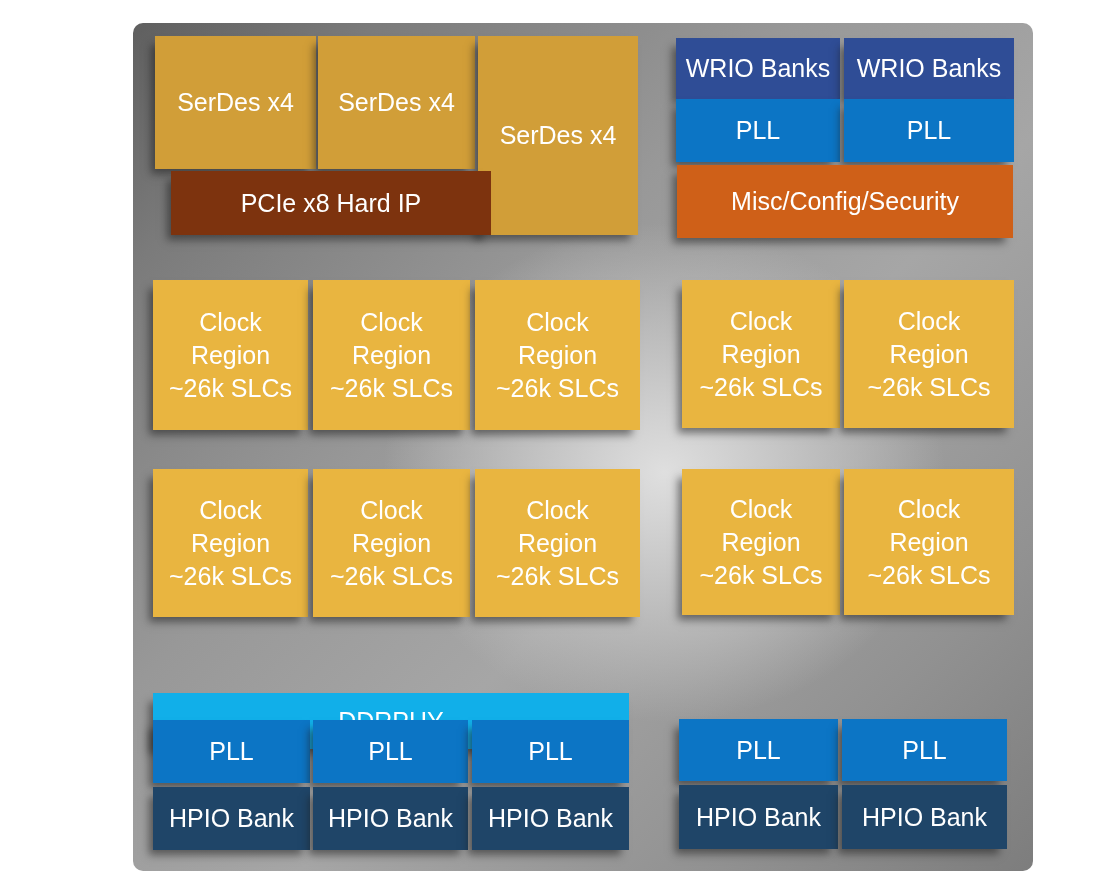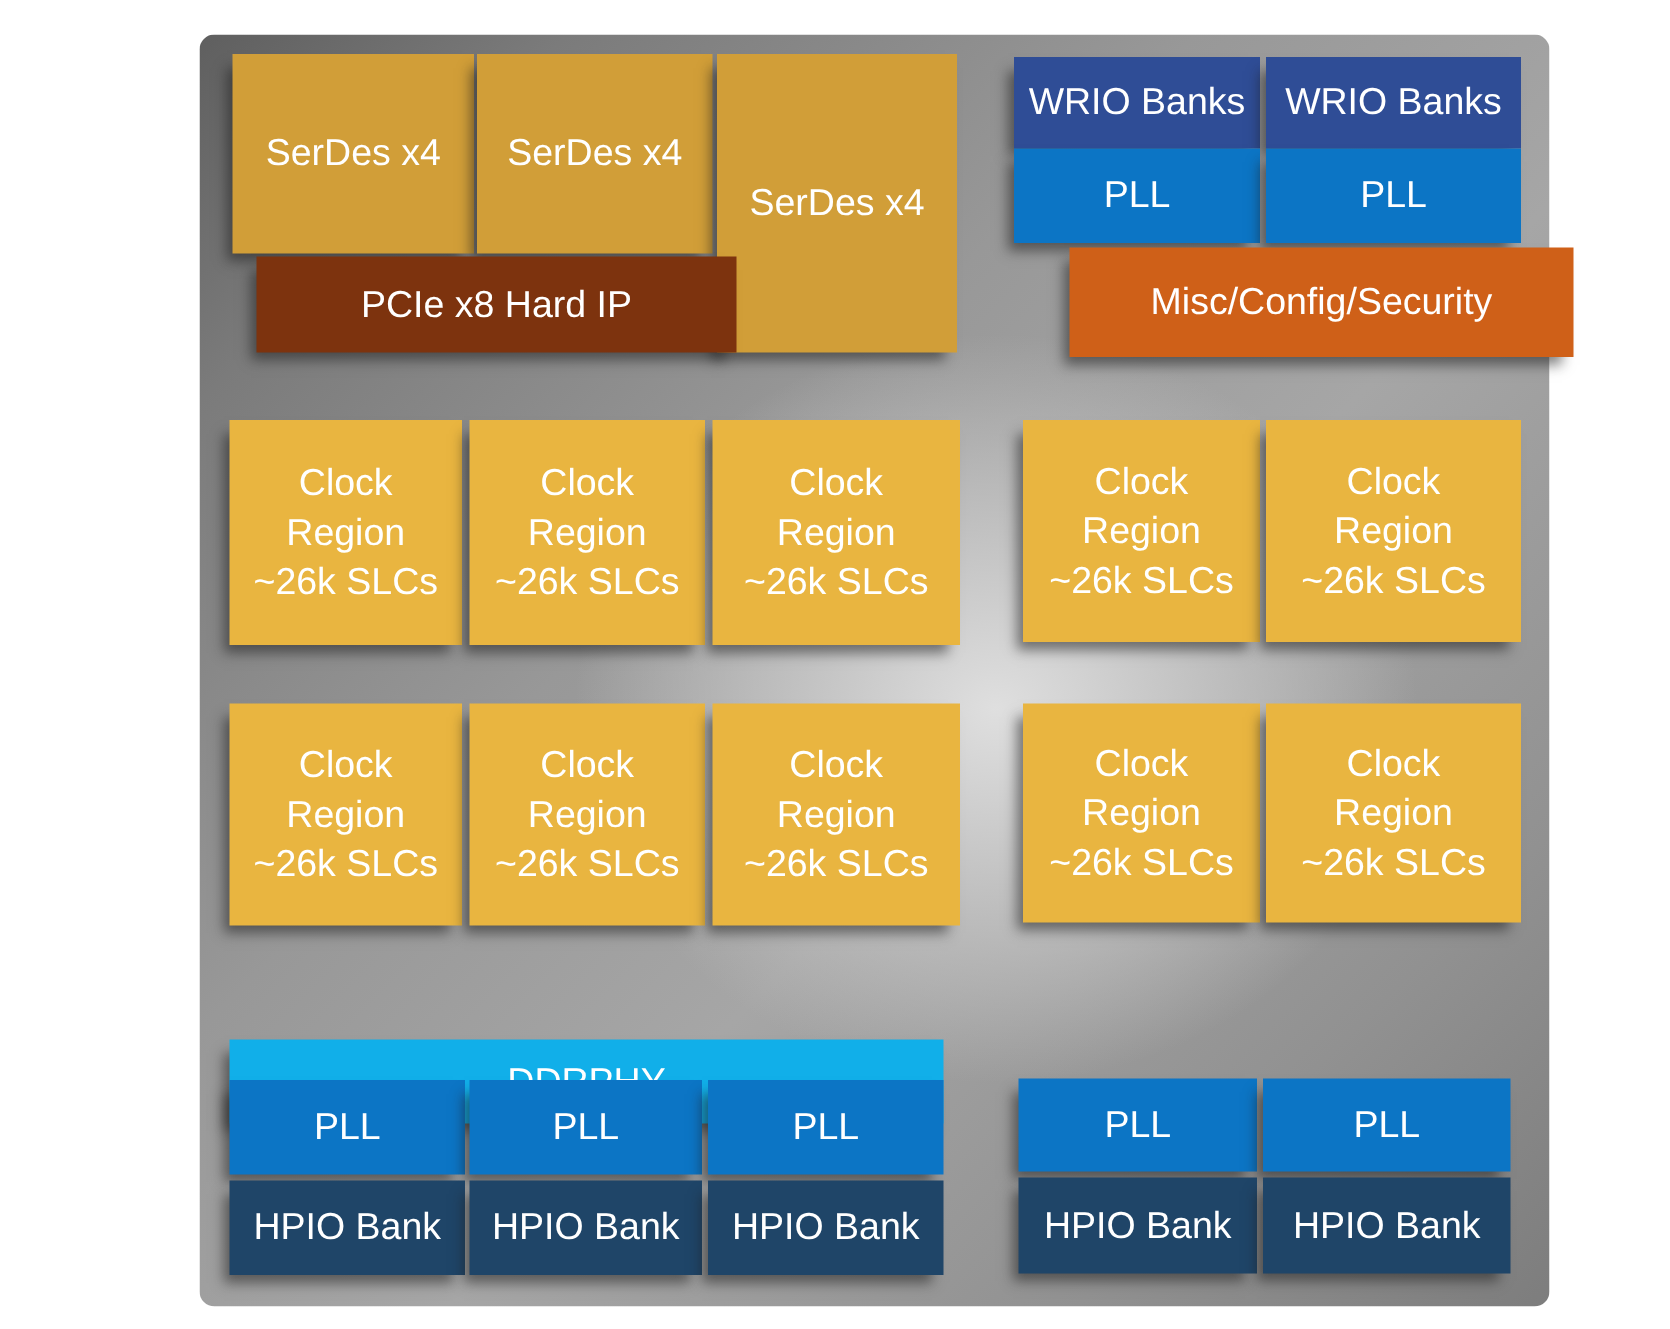--- a/index.html
+++ b/index.html
@@ -90,7 +90,7 @@
     <div class="block" style="left: 711px; top: 76px; width: 170px; height: 63px; background: rgb(12, 117, 197);">
       <span class="lbl">PLL</span>
     </div>
-    <div class="block" style="left: 544px; top: 142px; width: 336px; height: 73px; background: rgb(207, 96, 24); margin-left: 36px;">
+    <div class="block" style="left: 544px; top: 142px; width: 336px; height: 73px; background: rgb(207, 96, 24);">
       <span class="lbl">Misc/Config/Security</span>
     </div>
 

